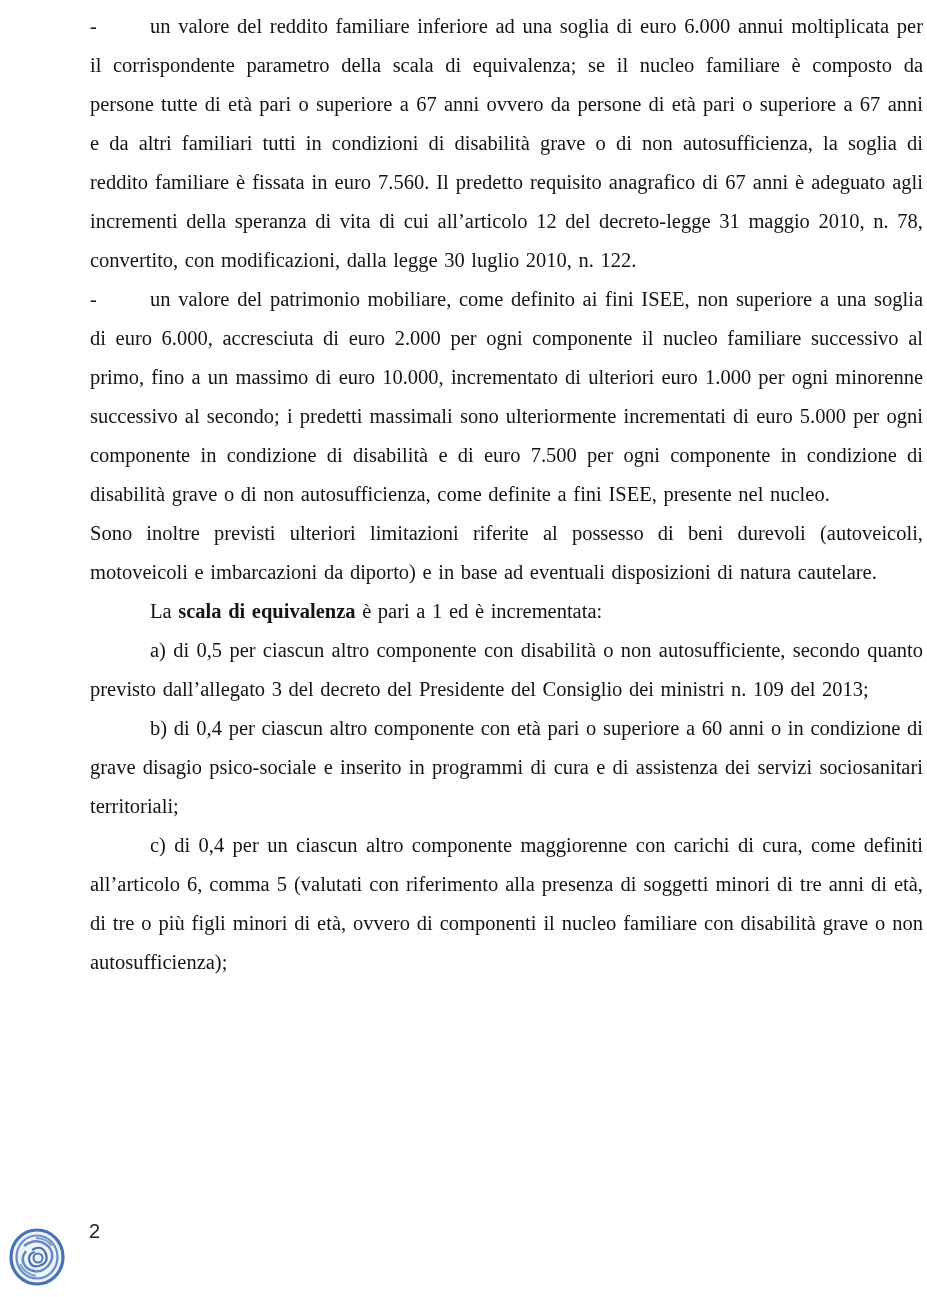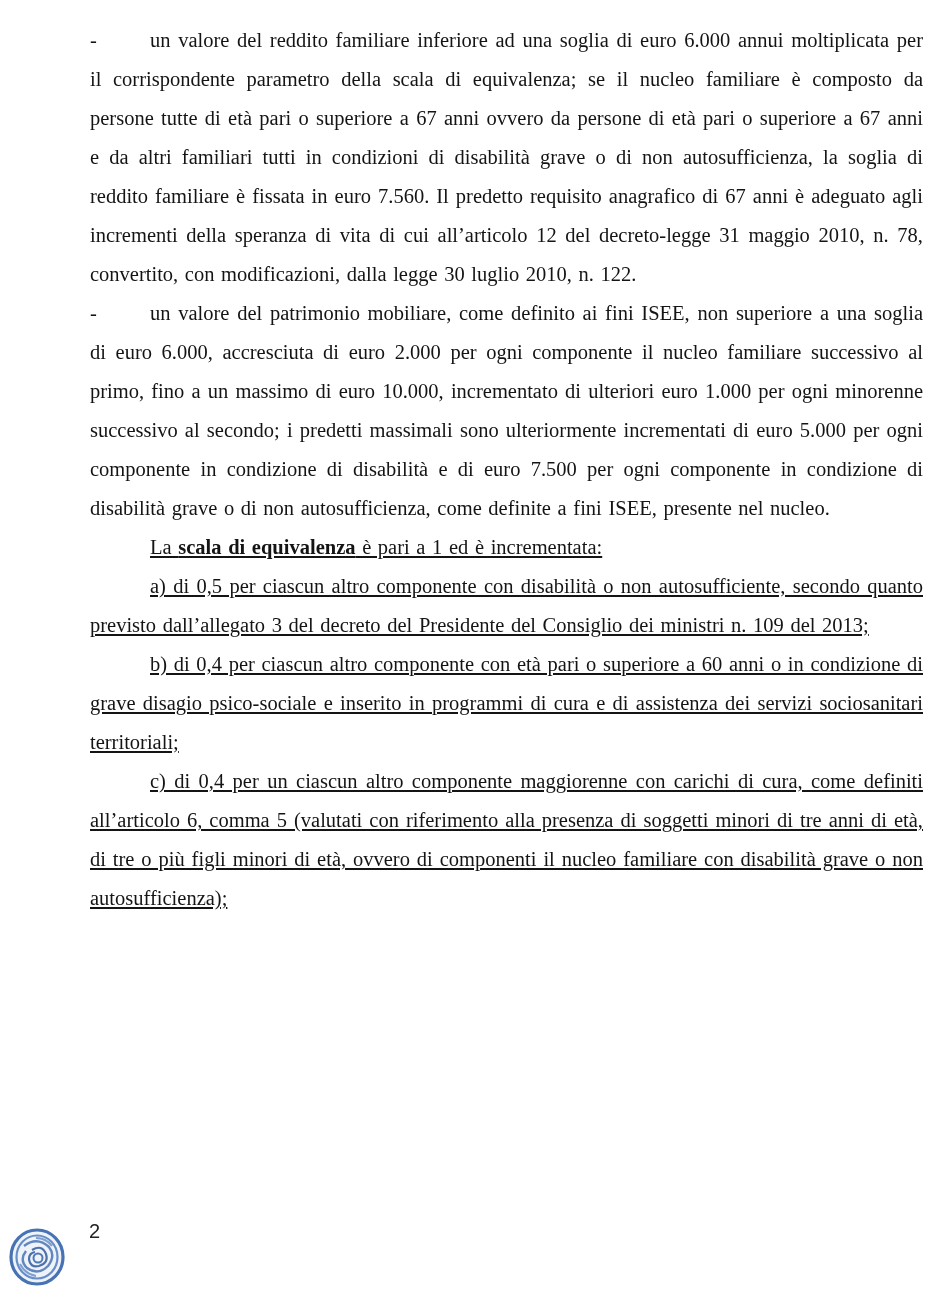--- a/index.html
+++ b/index.html
@@ -18,7 +18,7 @@
   }
   .page-text {
     position: absolute;
-    top: 21px;
+    top: 7px;
     left: 90px;
     width: 833px;
   }

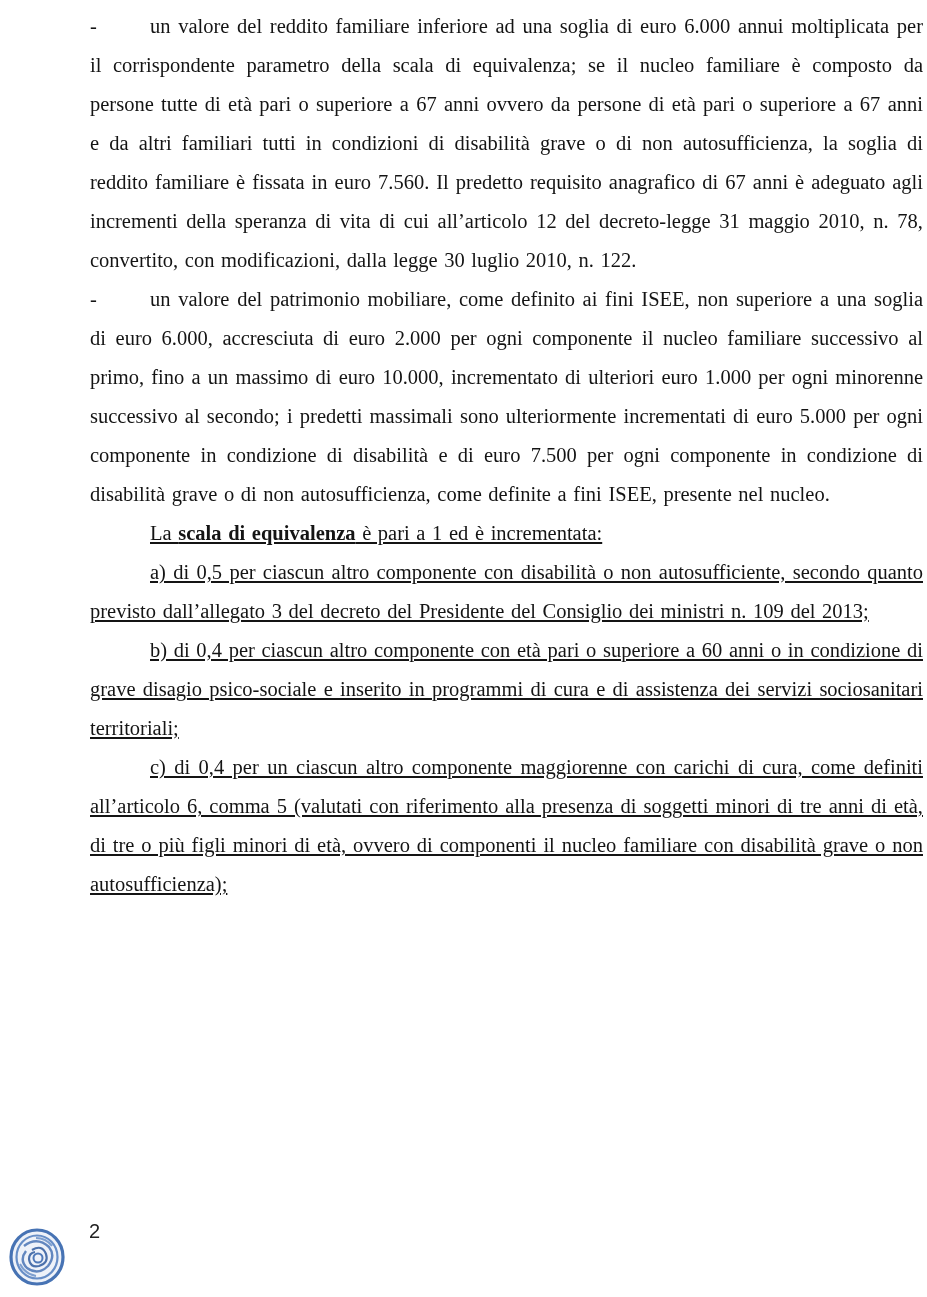--- a/index.html
+++ b/index.html
@@ -73,6 +73,7 @@
 
   <p class="para"><span class="bullet-marker">-</span><span>un valore del patrimonio mobiliare, come definito ai fini ISEE, non superiore a una soglia di euro 6.000, accresciuta di euro 2.000 per ogni componente il nucleo familiare successivo al primo, fino a un massimo di euro 10.000, incrementato di ulteriori euro 1.000 per ogni minorenne successivo al secondo; i predetti massimali sono ulteriormente incrementati di euro 5.000 per ogni componente in condizione di disabilità e di euro 7.500 per ogni componente in condizione di disabilità grave o di non autosufficienza, come definite a fini ISEE, presente nel nucleo.</span></p>
 
+  <p class="para">Sono inoltre previsti ulteriori limitazioni riferite al possesso di beni durevoli (autoveicoli, motoveicoli e imbarcazioni da diporto) e in base ad eventuali disposizioni di natura cautelare.</p>
 
   <p class="para indent"><span>La </span><span class="bold">scala di equivalenza</span><span> è pari a 1 ed è incrementata:</span></p>
 

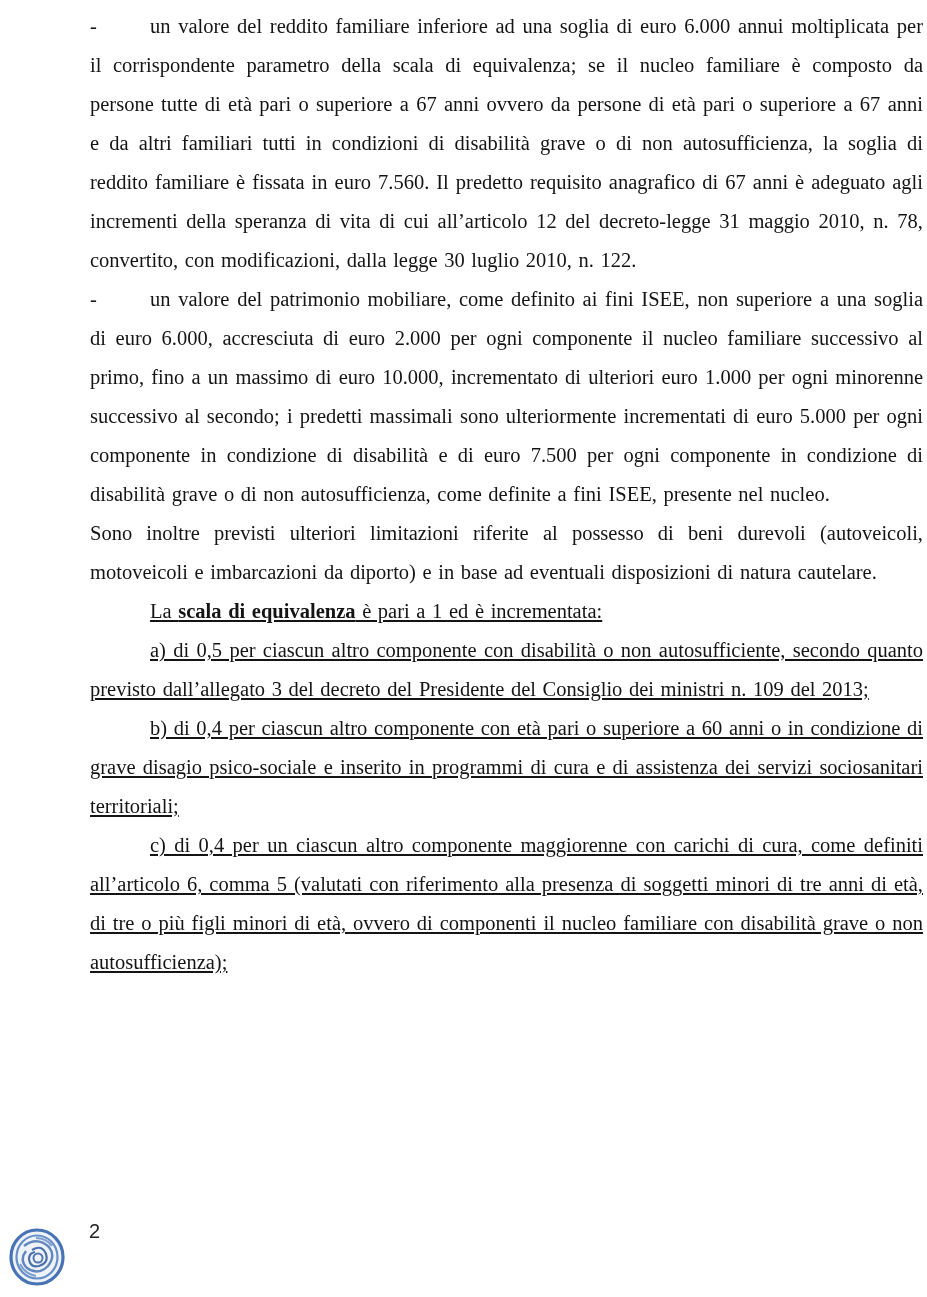--- a/index.html
+++ b/index.html
@@ -32,7 +32,6 @@
   }
   p.para.indent {
     text-indent: 60px;
-    text-decoration: underline;
   }
   .bullet-marker {
     display: inline-block;

